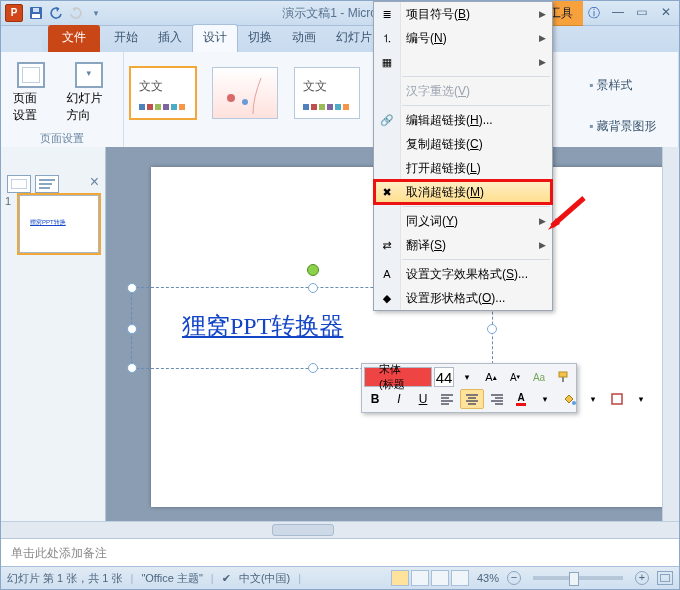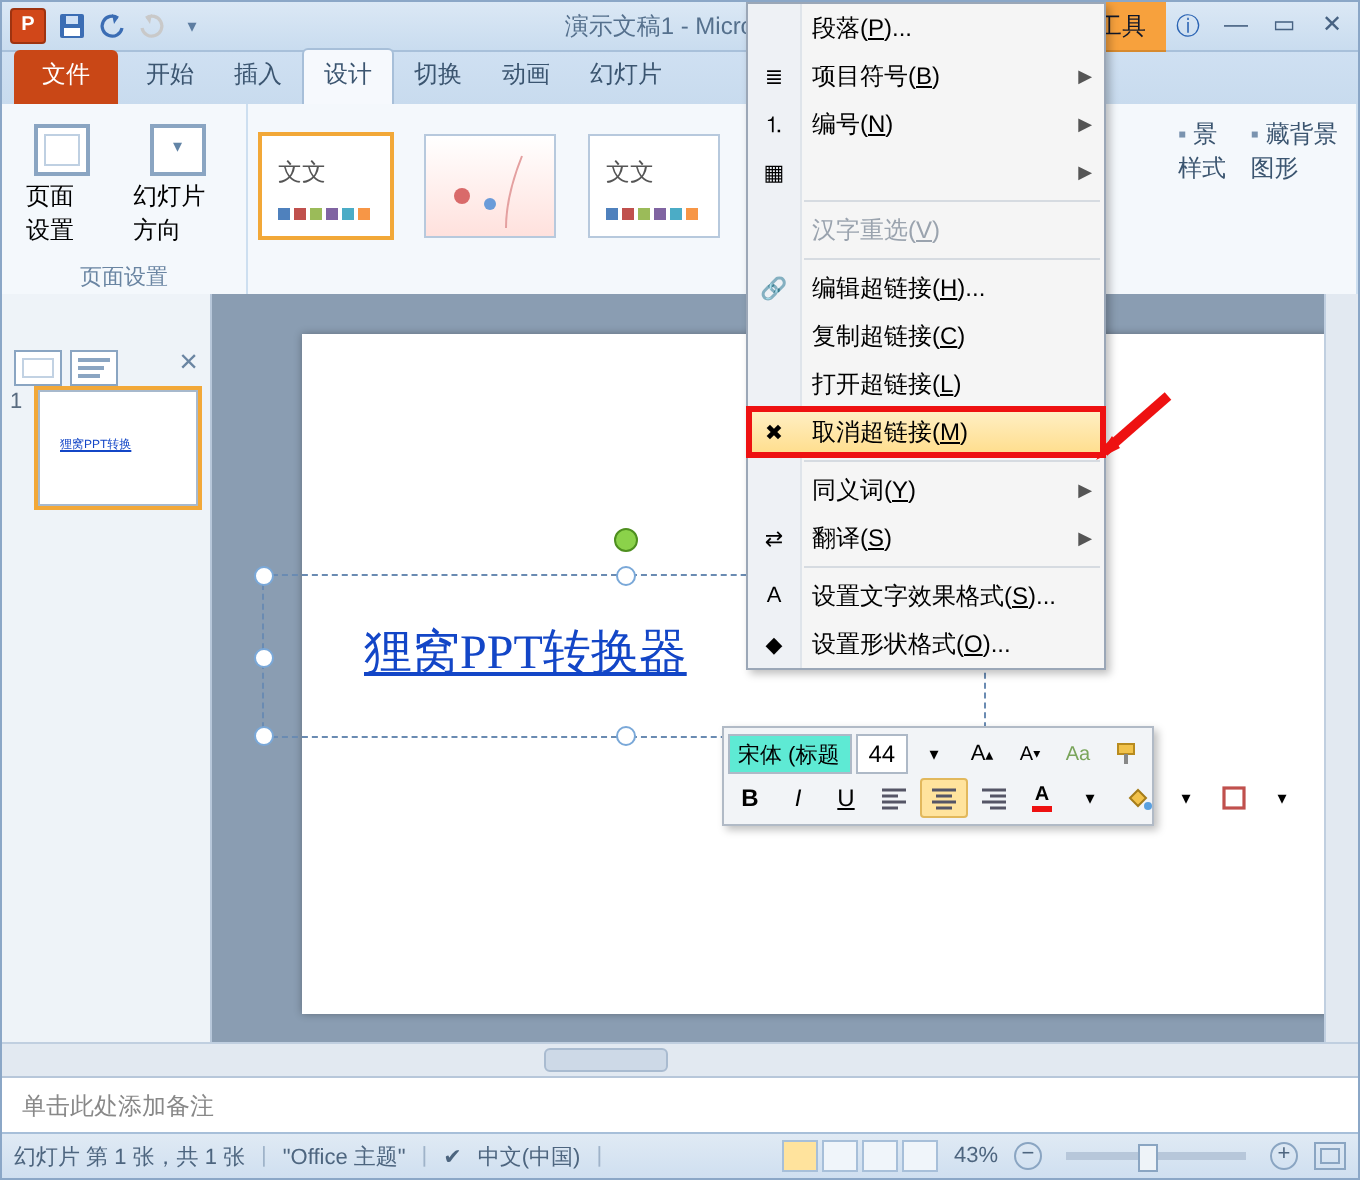--- a/index.html
+++ b/index.html
@@ -284,10 +284,6 @@
     <div class="iconcol"></div>
     <div id="cm-items">
         <div class="cm-item">
-          <span class="cm-ico"></span>
-          <span>段落(<span class="u">P</span>)...</span>
-        </div>
-        <div class="cm-item">
           <span class="cm-ico">≣</span>
           <span>项目符号(<span class="u">B</span>)</span>
           <span class="arrow">▶</span>

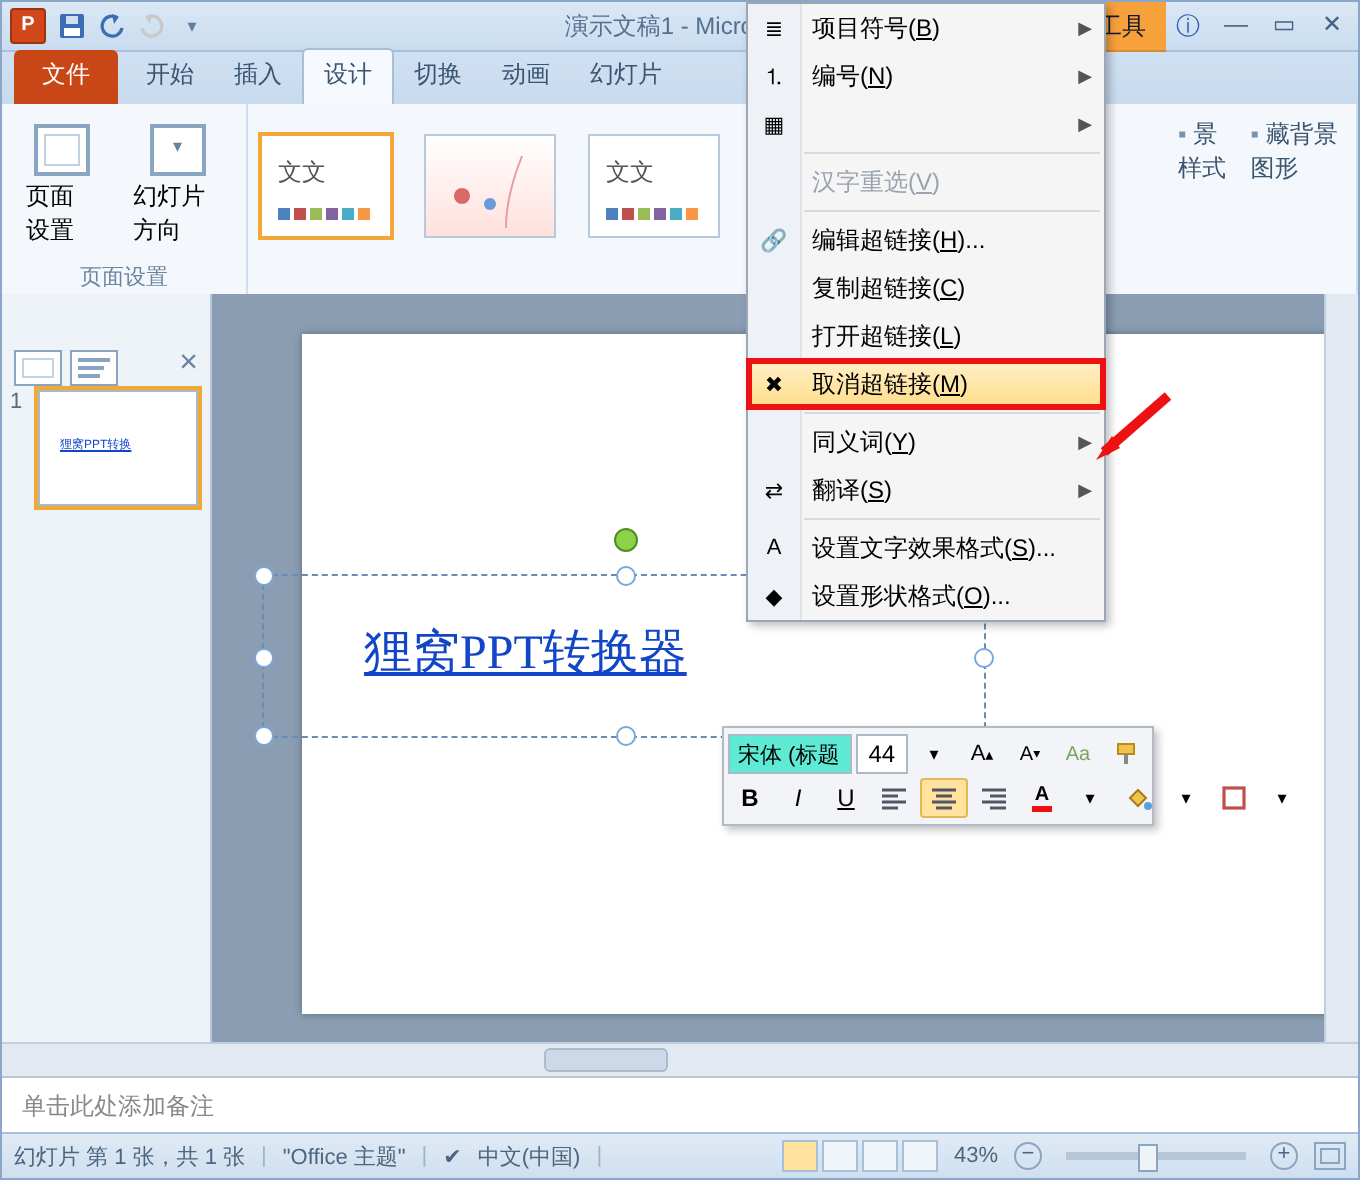--- a/index.html
+++ b/index.html
@@ -16,7 +16,7 @@
   .win-controls span { width:18px; text-align:center; }
 
   
-  .tabs { height:26px; display:flex; align-items:flex-end; padding-left:6px; background:linear-gradient(#cfe0f2,#c8dbee); }
+  .tabs { height:26px; display:flex; align-items:flex-end; padding-left:6px; background:linear-gradient(#cfe0f2,#c8dbee);margin-left:41px; }
   .tab { padding:4px 10px 6px; color:#3b5570; cursor:pointer; }
   .tab.file { background:#c94716; color:#fff; border-radius:3px 3px 0 0; margin-right:4px; padding:4px 14px 6px; }
   .tab.active { background:#f6f9fd; border:1px solid #a7bfd9; border-bottom:none; border-radius:3px 3px 0 0; color:#3b5570; }

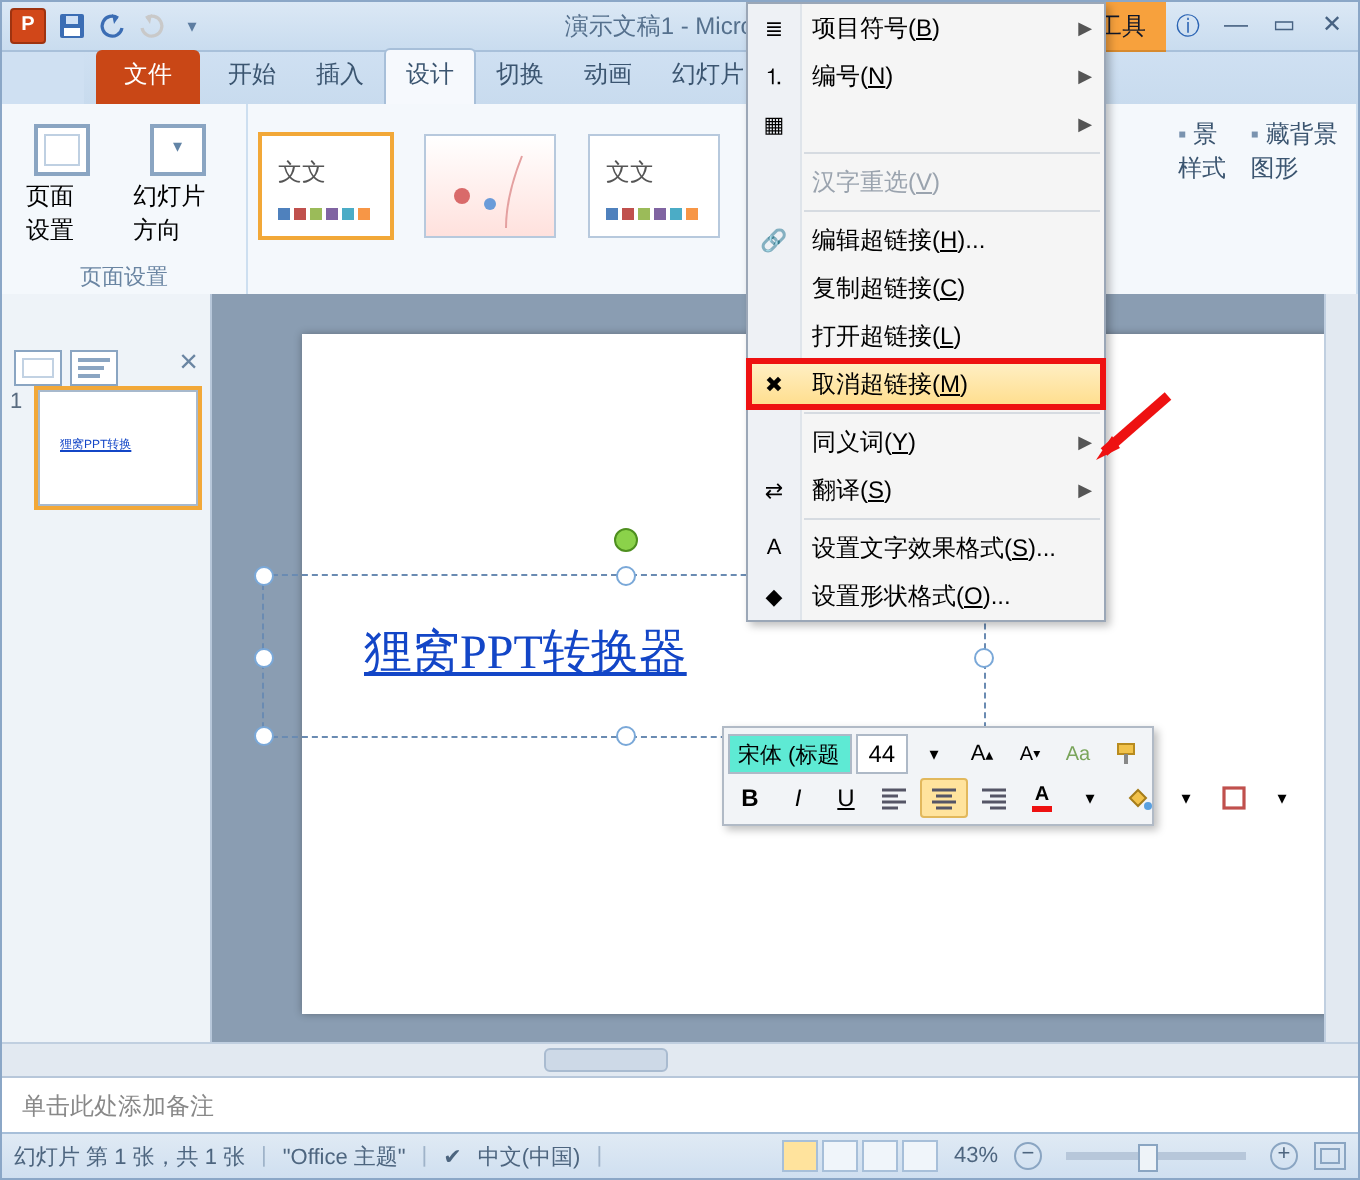--- a/index.html
+++ b/index.html
@@ -102,7 +102,7 @@
   .col-sw { width:10px;height:3px;display:block; }
 
   
-  .right-ribbon { position:absolute; right:10px; top:58px; width:80px; color:#3b5570; display:flex; gap:8px; }
+  .right-ribbon { position:absolute; right:10px; top:76px; width:80px; color:#3b5570; display:flex; flex-direction:column; gap:24px; }
   .right-ribbon div::before { content:"▪ "; color:#7a93af; }
 </style>
 </head>

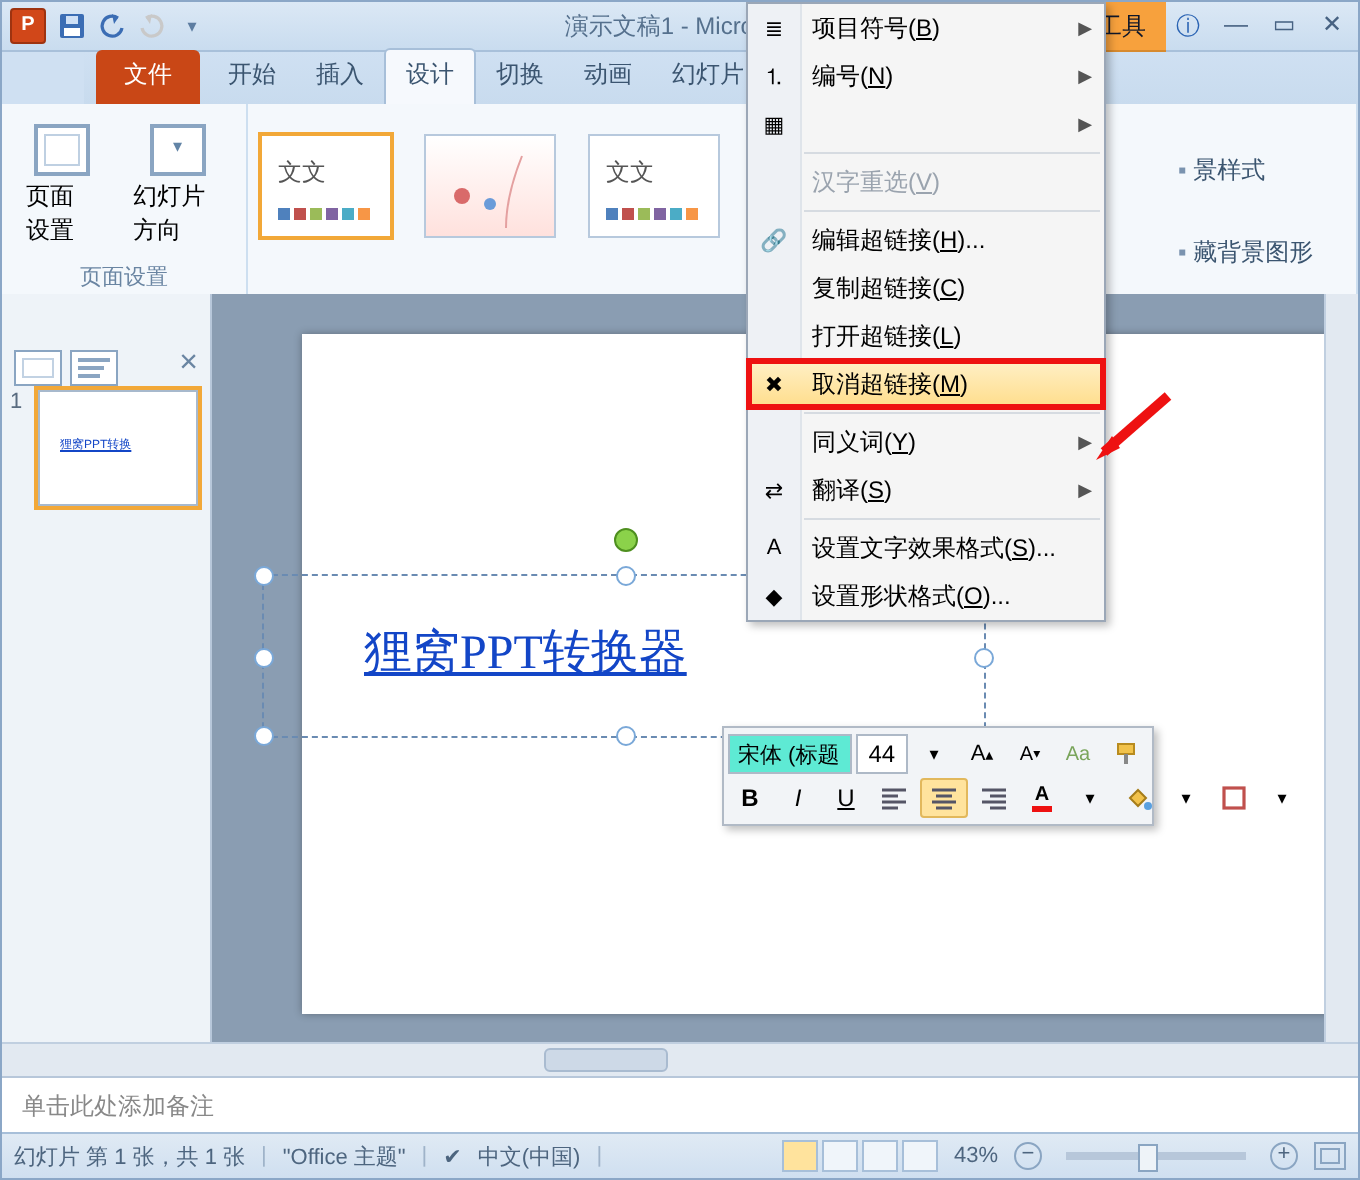--- a/index.html
+++ b/index.html
@@ -96,7 +96,7 @@
   .mini-tb { position:absolute; left:360px; top:362px; width:210px; background:#f2f4f7; border:1px solid #b1bac6; box-shadow:2px 2px 4px rgba(0,0,0,.25); z-index:40; padding:2px; }
   .mini-row { display:flex; align-items:center; gap:2px; height:22px; }
   .mini-btn { min-width:18px; height:18px; display:flex; align-items:center; justify-content:center; border-radius:2px; padding:0 2px; }
-  .font-box { width:60px; height:18px; border:1px solid #aeb9c7; background:#5eead4; font-size:11px; padding:0 4px; display:flex; align-items:center; }
+  .font-box { width:60px; height:18px; border:1px solid #aeb9c7; background:#ef4444; font-size:11px; padding:0 14px; display:flex; align-items:center; }
   .size-box { width:28px; height:18px; border:1px solid #aeb9c7; background:#fff; font-size:12px; text-align:center; display:flex; align-items:center; justify-content:center; }
   .mini-btn.active { background:#ffe39d; border:1px solid #e2b85c; }
   .col-sw { width:10px;height:3px;display:block; }

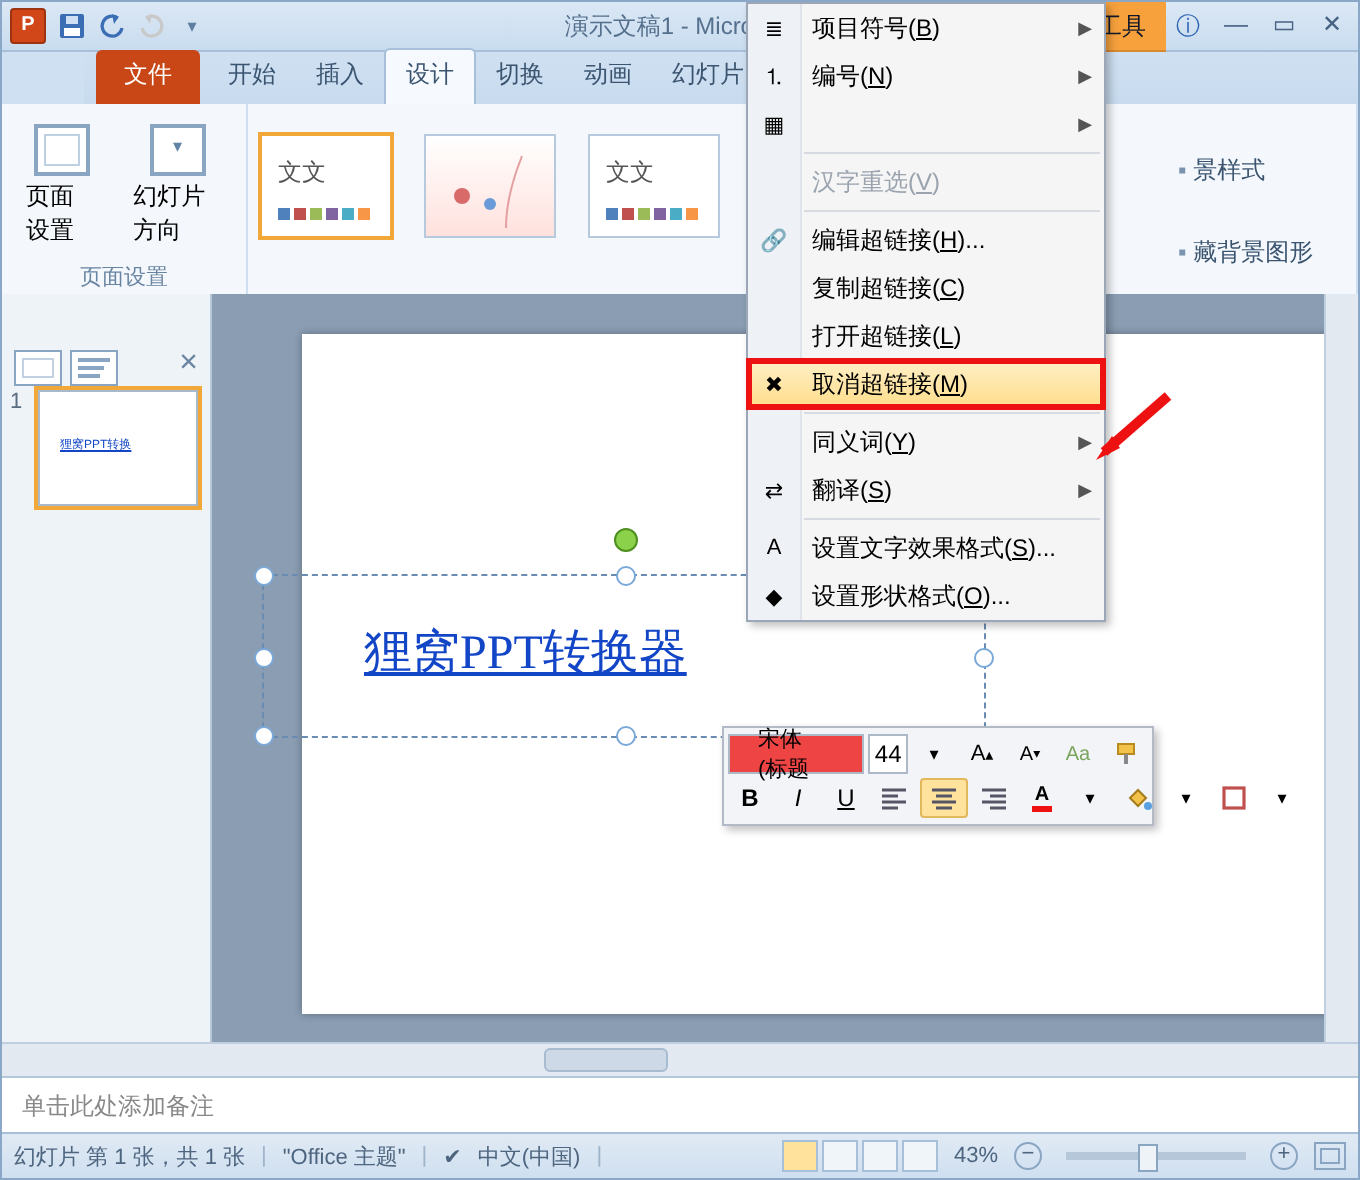--- a/index.html
+++ b/index.html
@@ -97,7 +97,7 @@
   .mini-row { display:flex; align-items:center; gap:2px; height:22px; }
   .mini-btn { min-width:18px; height:18px; display:flex; align-items:center; justify-content:center; border-radius:2px; padding:0 2px; }
   .font-box { width:60px; height:18px; border:1px solid #aeb9c7; background:#ef4444; font-size:11px; padding:0 14px; display:flex; align-items:center; }
-  .size-box { width:28px; height:18px; border:1px solid #aeb9c7; background:#fff; font-size:12px; text-align:center; display:flex; align-items:center; justify-content:center; }
+  .size-box { width:28px; height:18px; border:1px solid #aeb9c7; background:#fff; font-size:15px; text-align:center; display:flex; align-items:center; justify-content:center; }
   .mini-btn.active { background:#ffe39d; border:1px solid #e2b85c; }
   .col-sw { width:10px;height:3px;display:block; }
 

